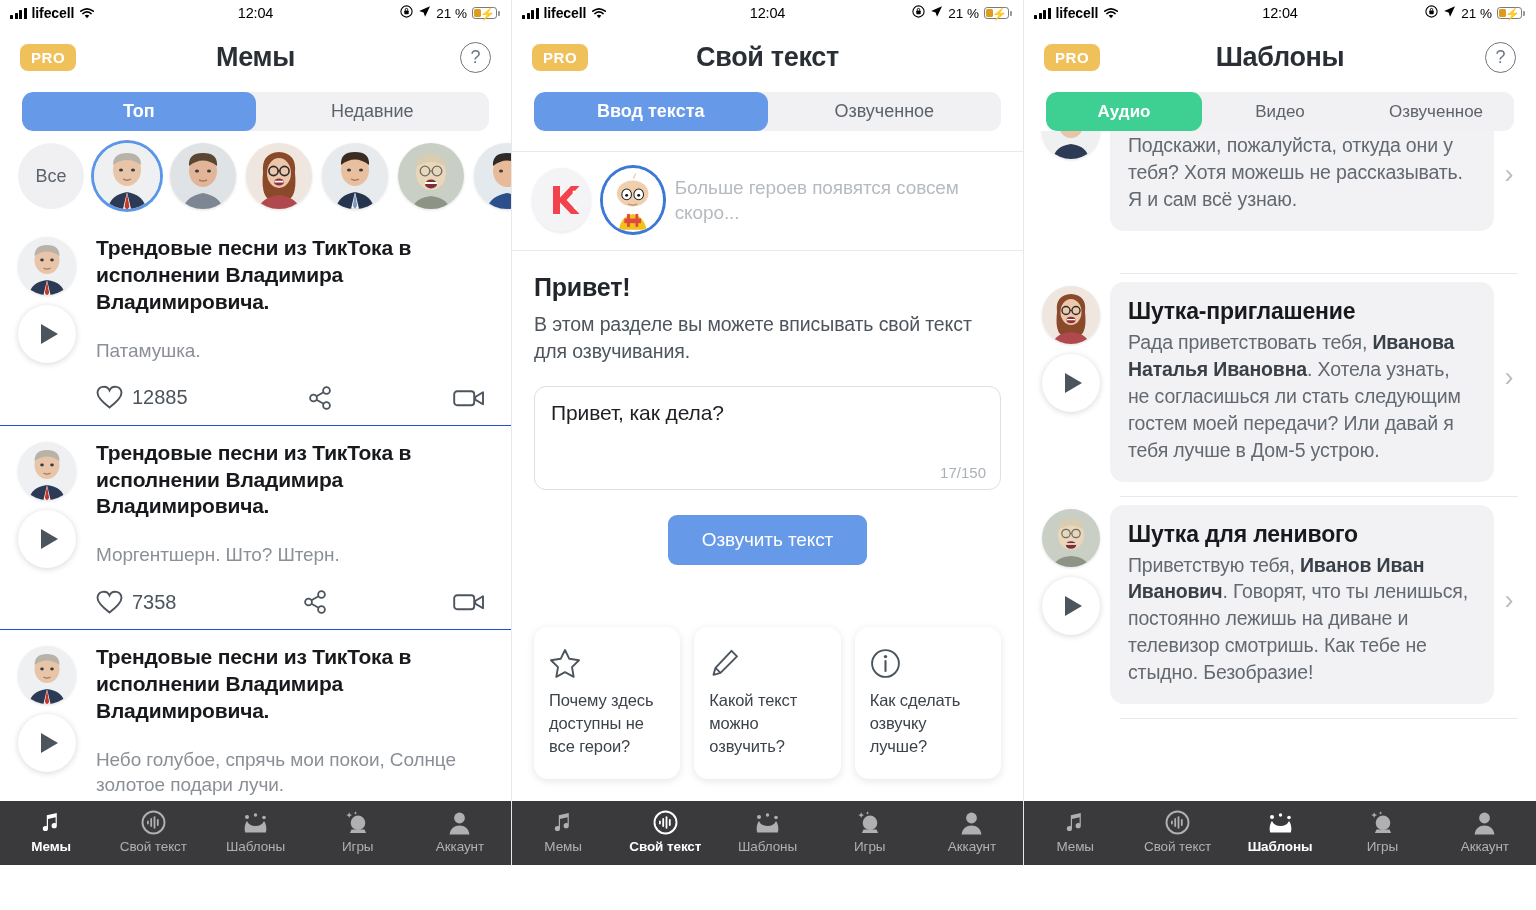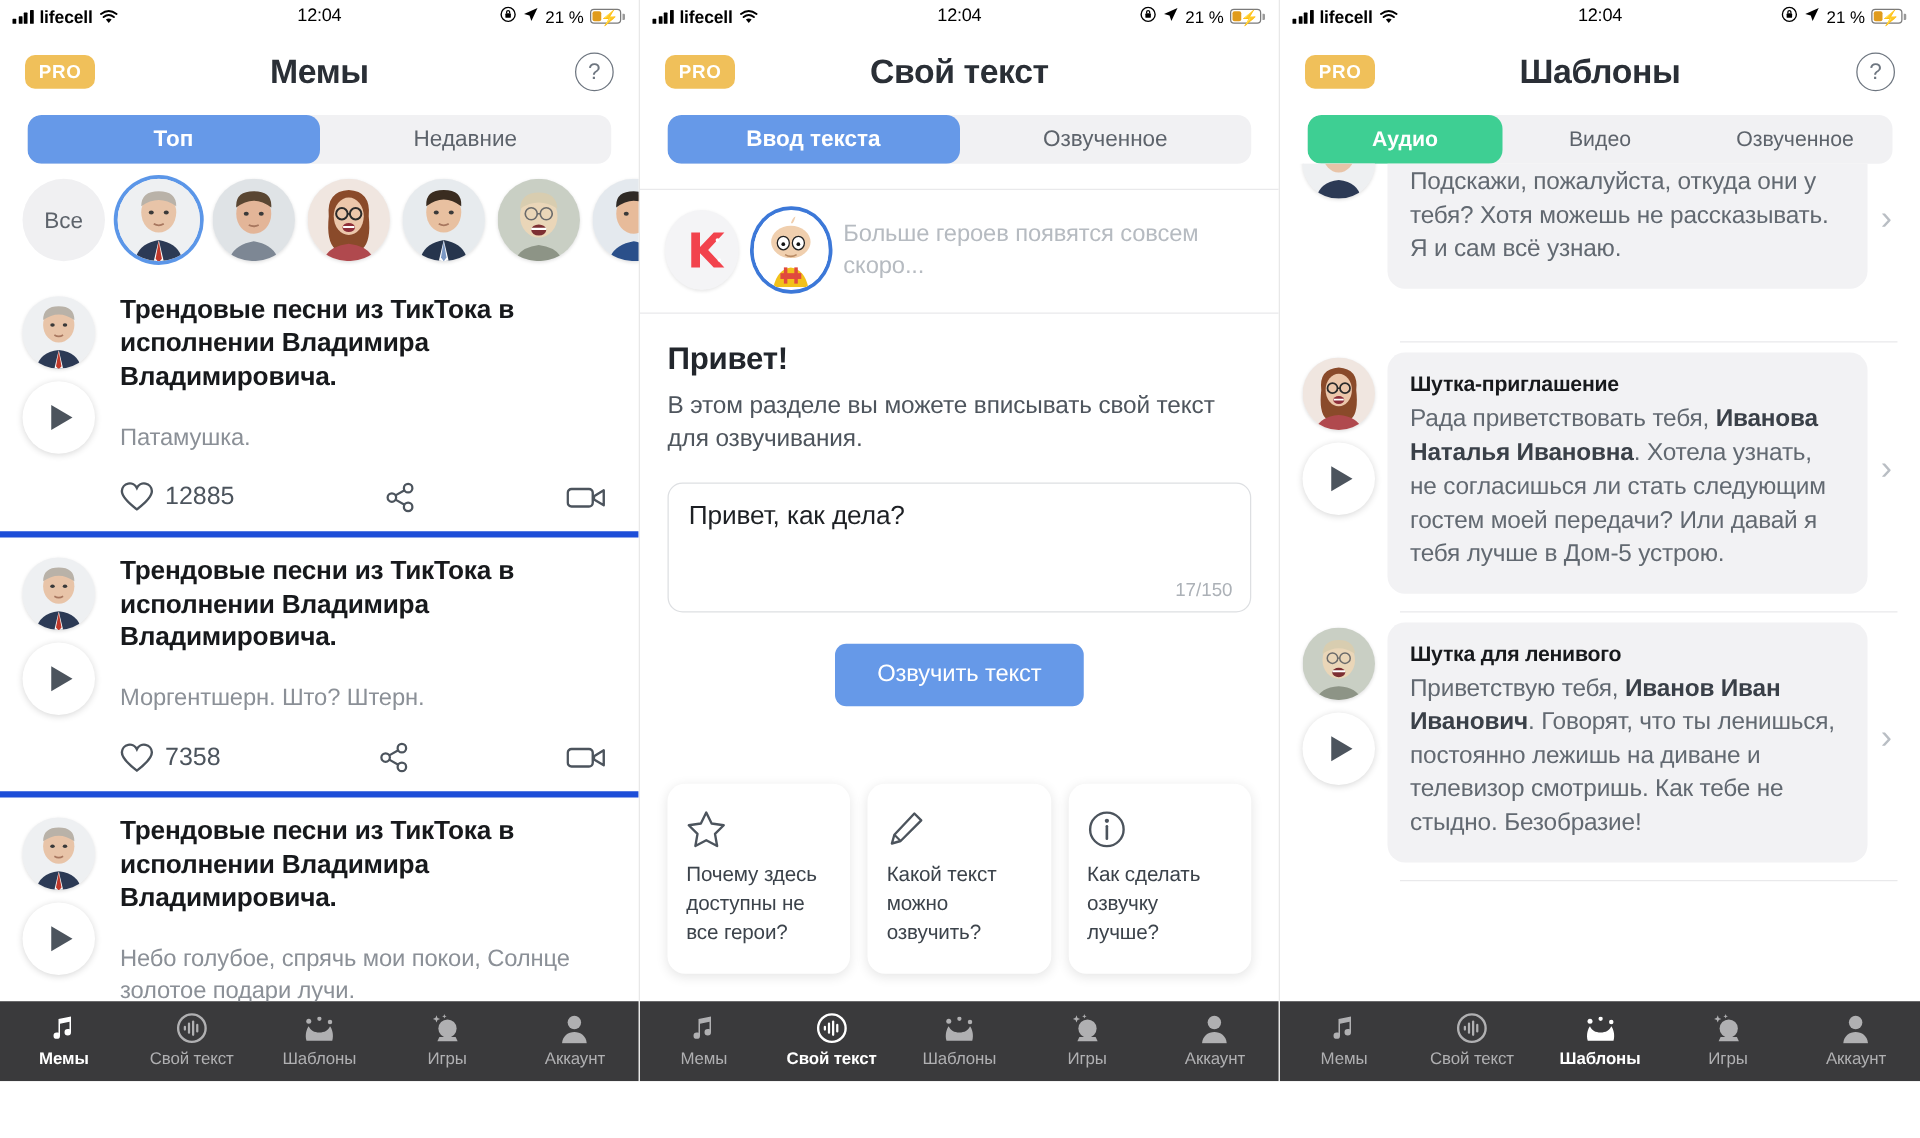--- a/index.html
+++ b/index.html
@@ -117,7 +117,7 @@
   .memelist { flex: 1; overflow: hidden; }
   .meme {
     display: flex; padding: 14px 20px 0 18px;
-    border-bottom: 5px solid #1d4ed8; position: relative;
+    border-bottom: 1px solid #1d4ed8; position: relative;
   }
   .meme-left { flex: 0 0 70px; padding-top: 2px; }
   .av-sm {

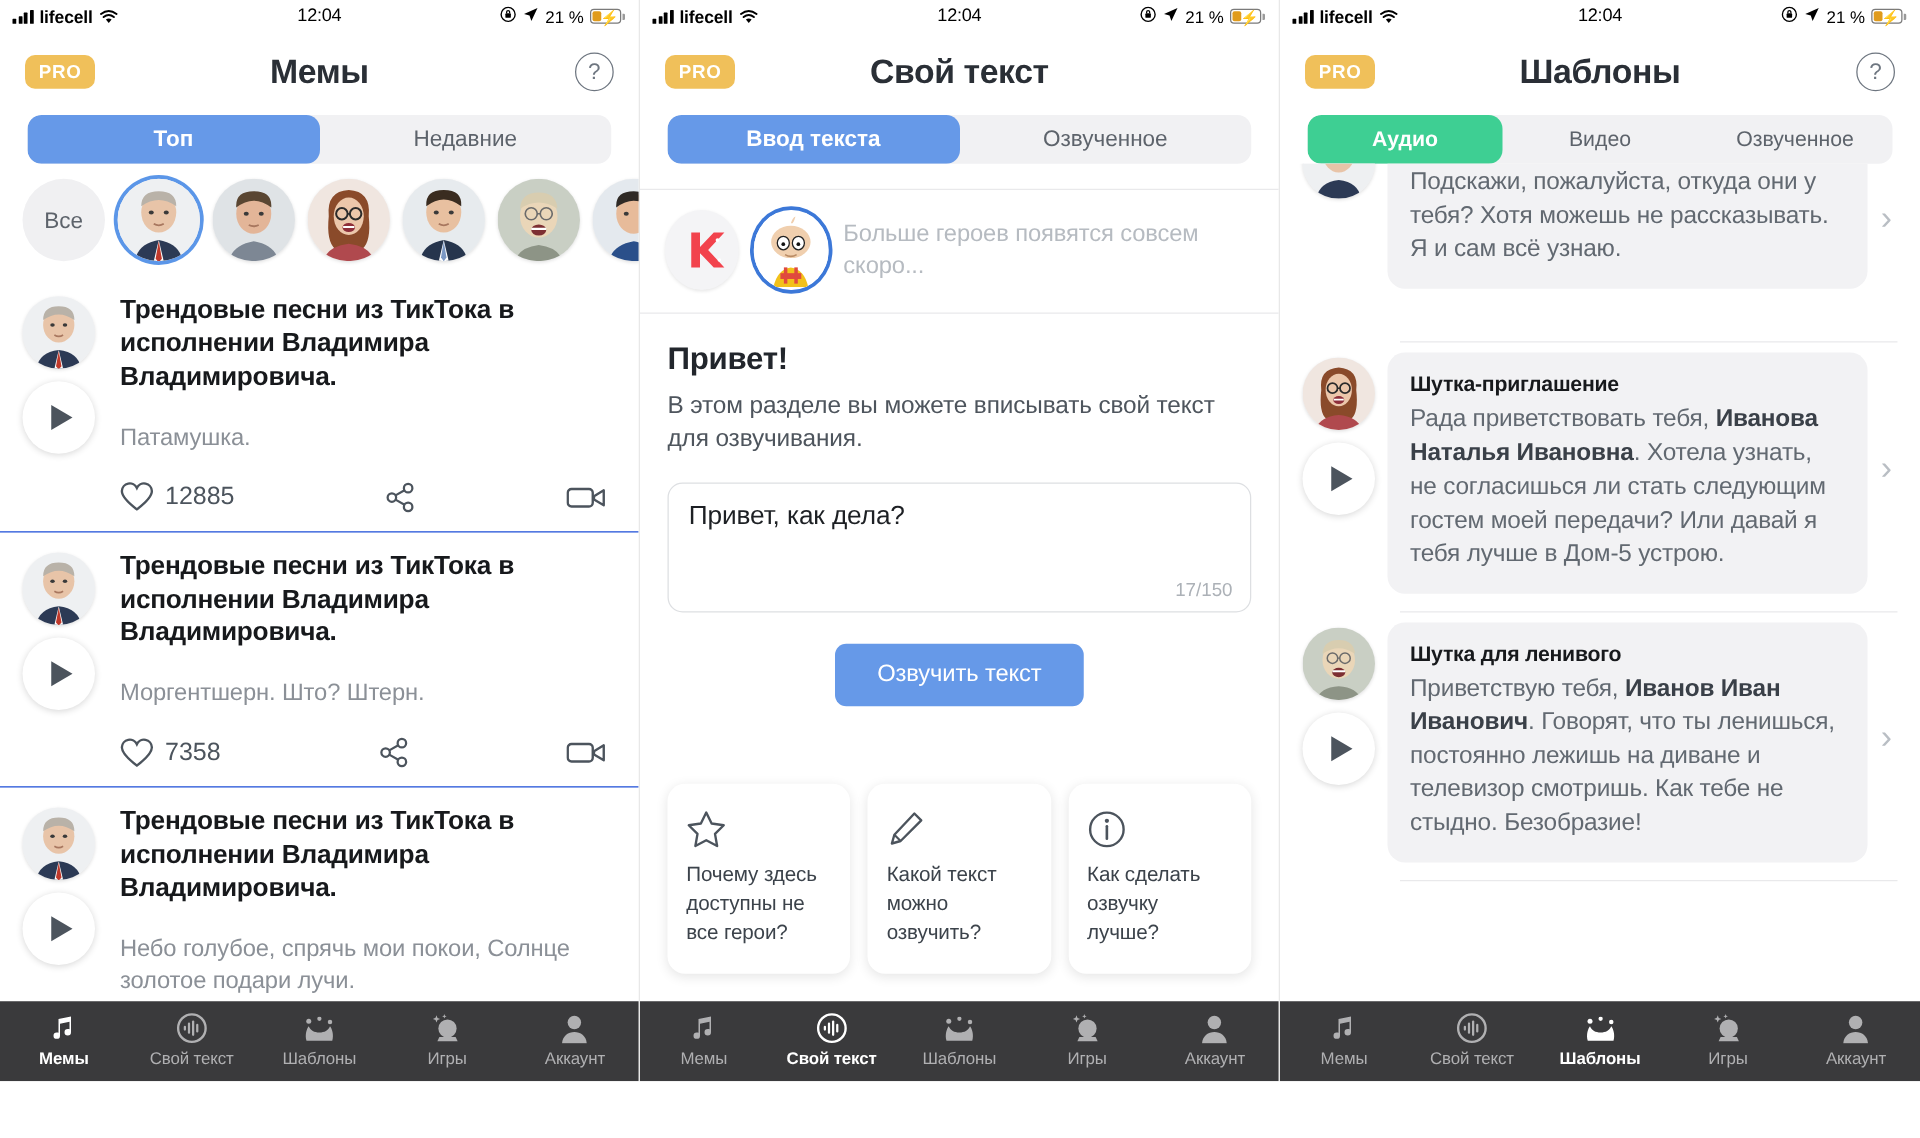--- a/index.html
+++ b/index.html
@@ -214,7 +214,7 @@
     padding: 16px 18px 18px; margin-top: 8px;
   }
   .tpl-title {
-    font-size: 17px; font-weight: bold; color: #17191c;
+    font-size: 23px; font-weight: bold; color: #17191c;
     letter-spacing: -0.2px; margin-bottom: 4px;
   }
   .tpl-text {

